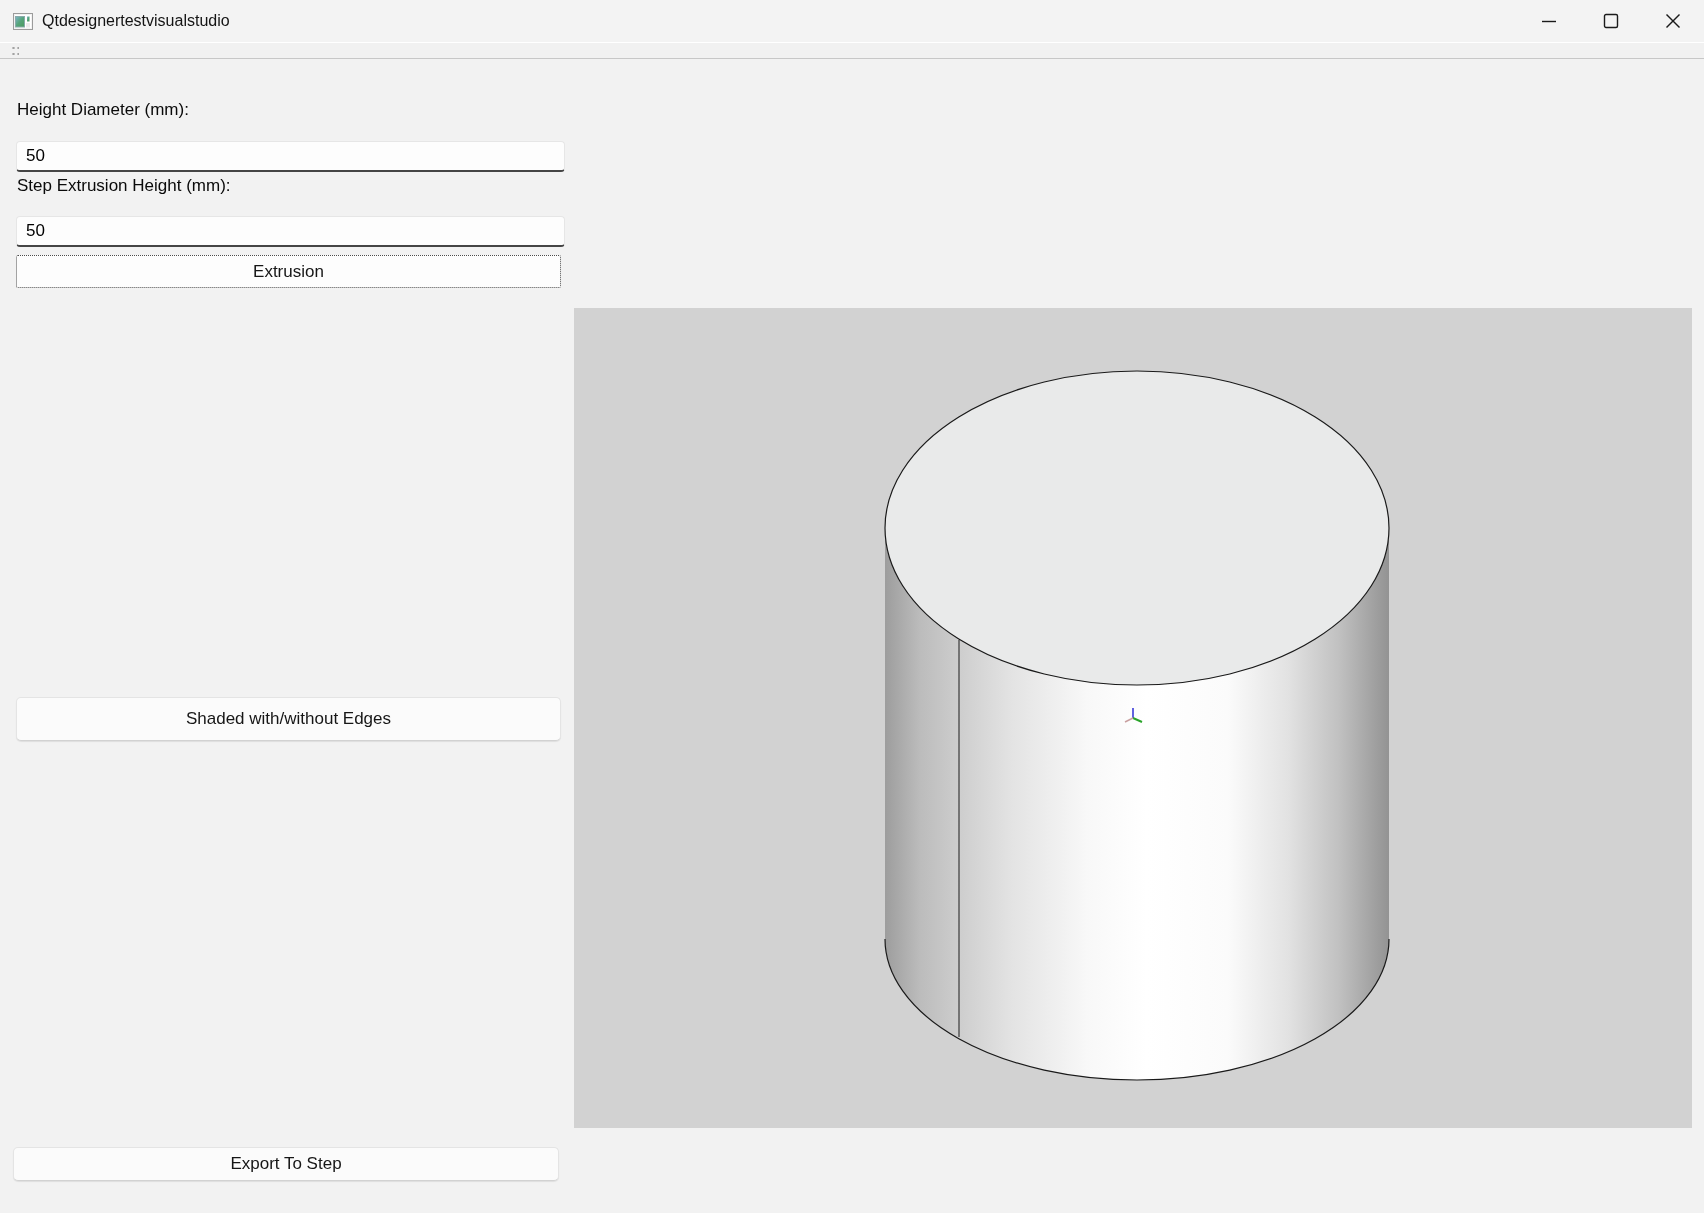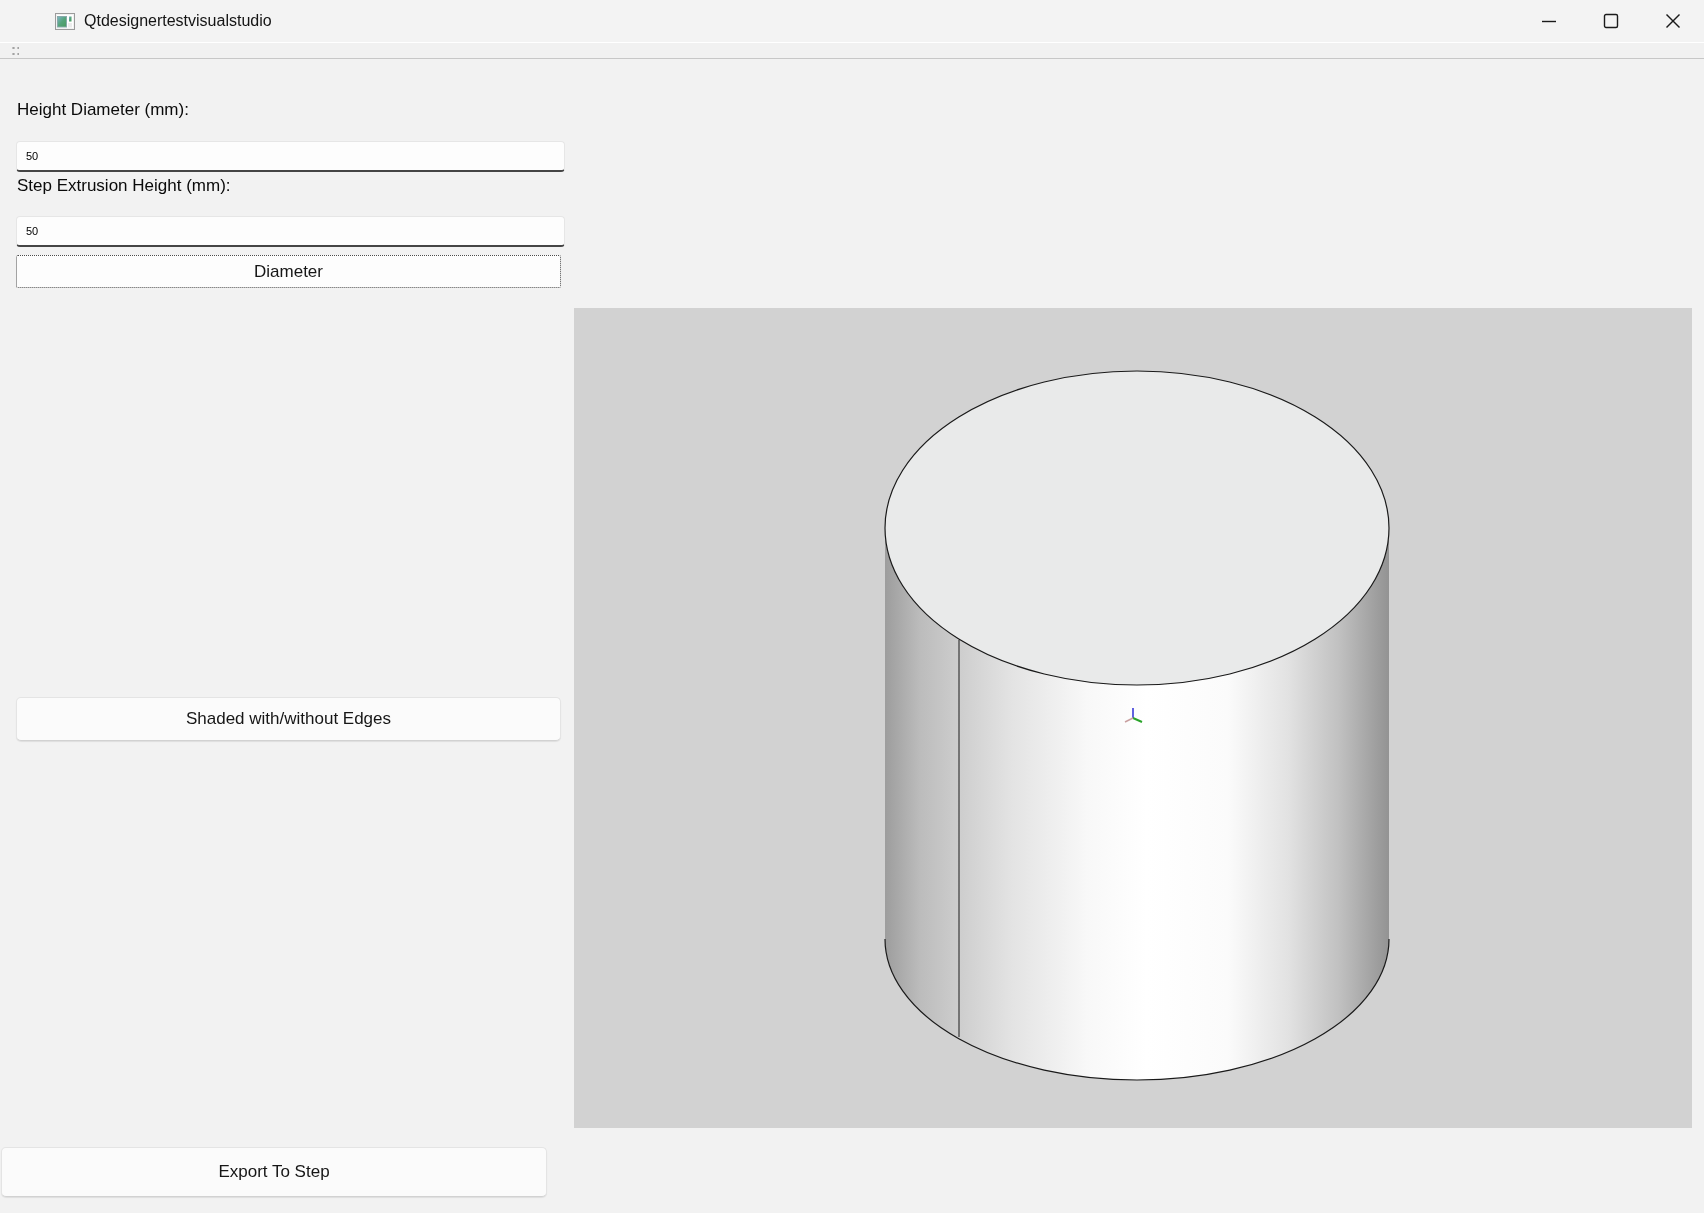--- a/index.html
+++ b/index.html
@@ -13,7 +13,7 @@
   
   .titlebar {
     position:absolute; top:0; left:0; right:0; height:42px;
-    background:#f3f3f3; display:flex; align-items:center;padding-left:42px;
+    background:#f3f3f3; display:flex; align-items:center;
   }
   .app-icon { width:20px; height:17px; margin-left:13px; flex:0 0 auto; }
   .title-text { margin-left:9px; font-size:16px; color:#141414; white-space:nowrap; }

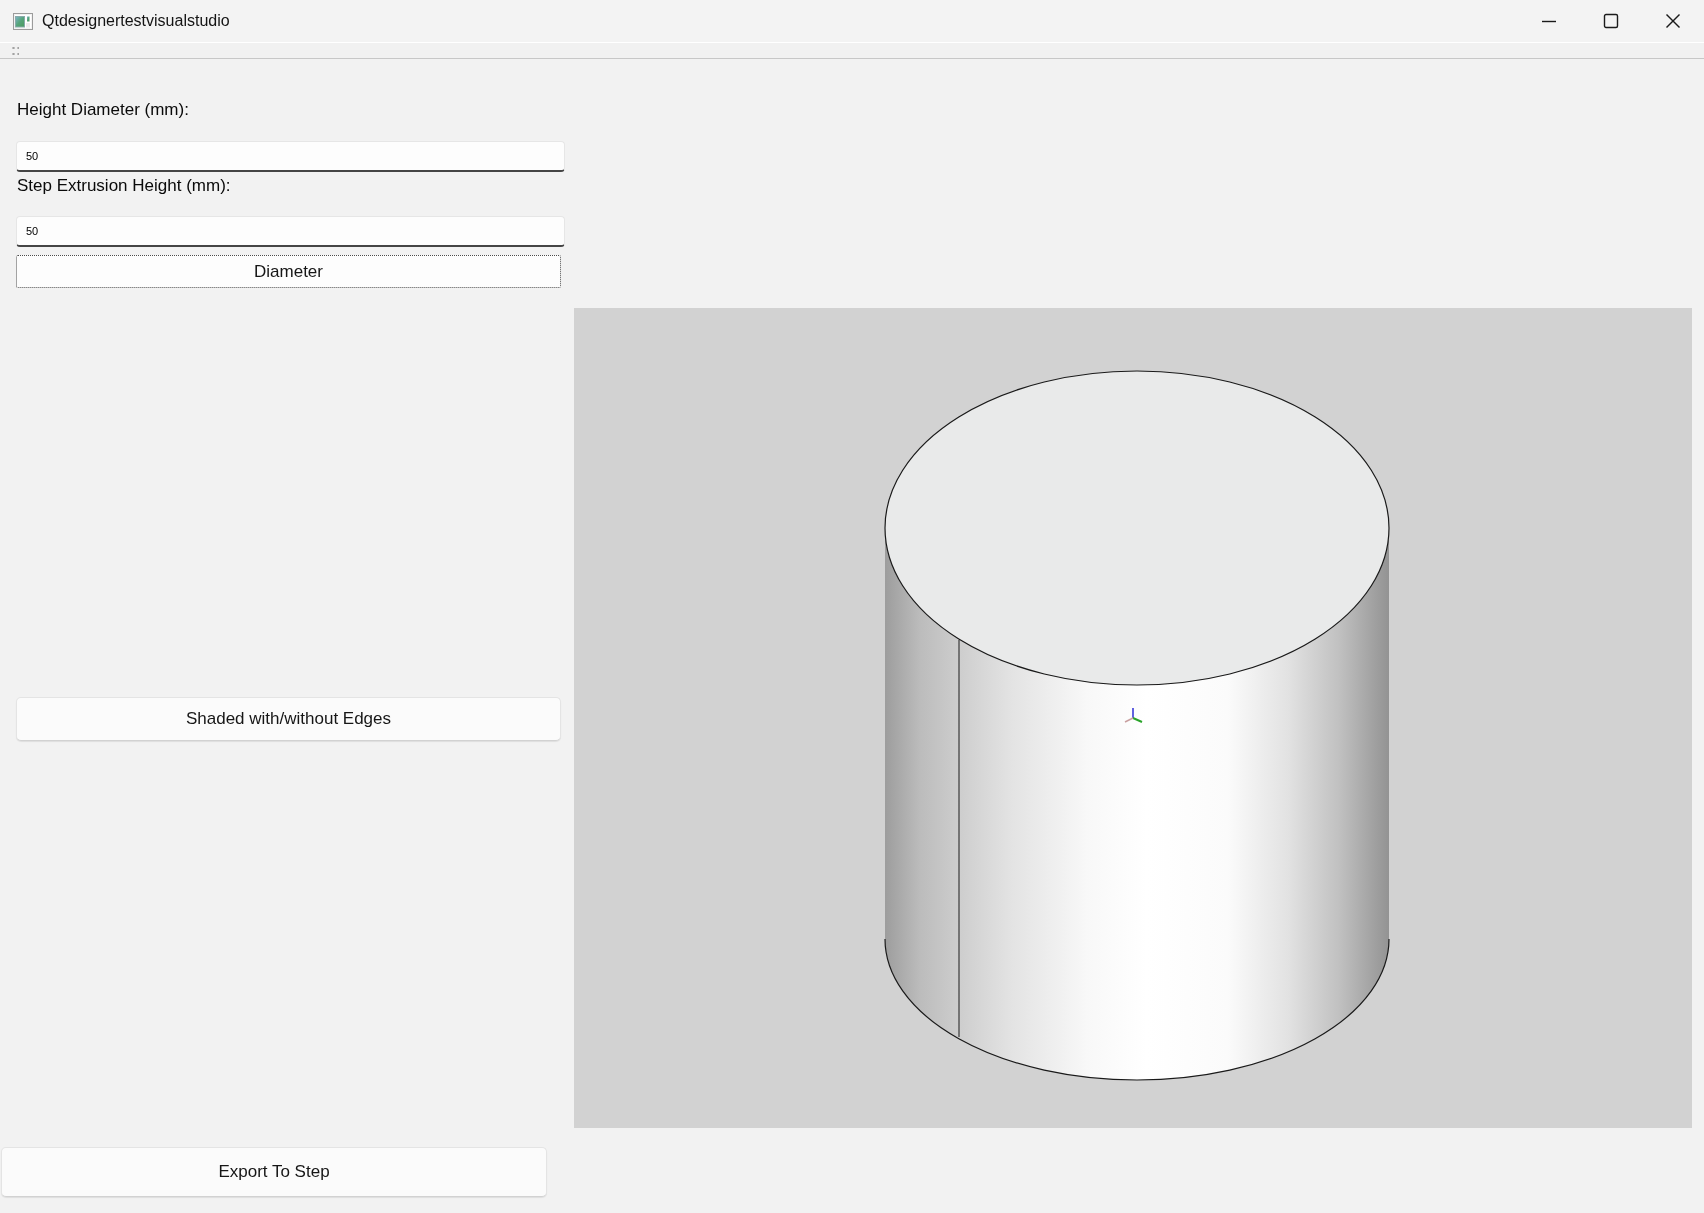--- a/index.html
+++ b/index.html
@@ -48,7 +48,7 @@
     border:1px solid #e6e6e6;
     border-bottom:2px solid #454545;
     border-radius:4px;
-    font-family:inherit; font-size:11px; color:#000;
+    font-family:inherit; font-size:17px; color:#000;
     padding:0 9px; outline:none;
   }
   .edit-diameter { top:141px; }

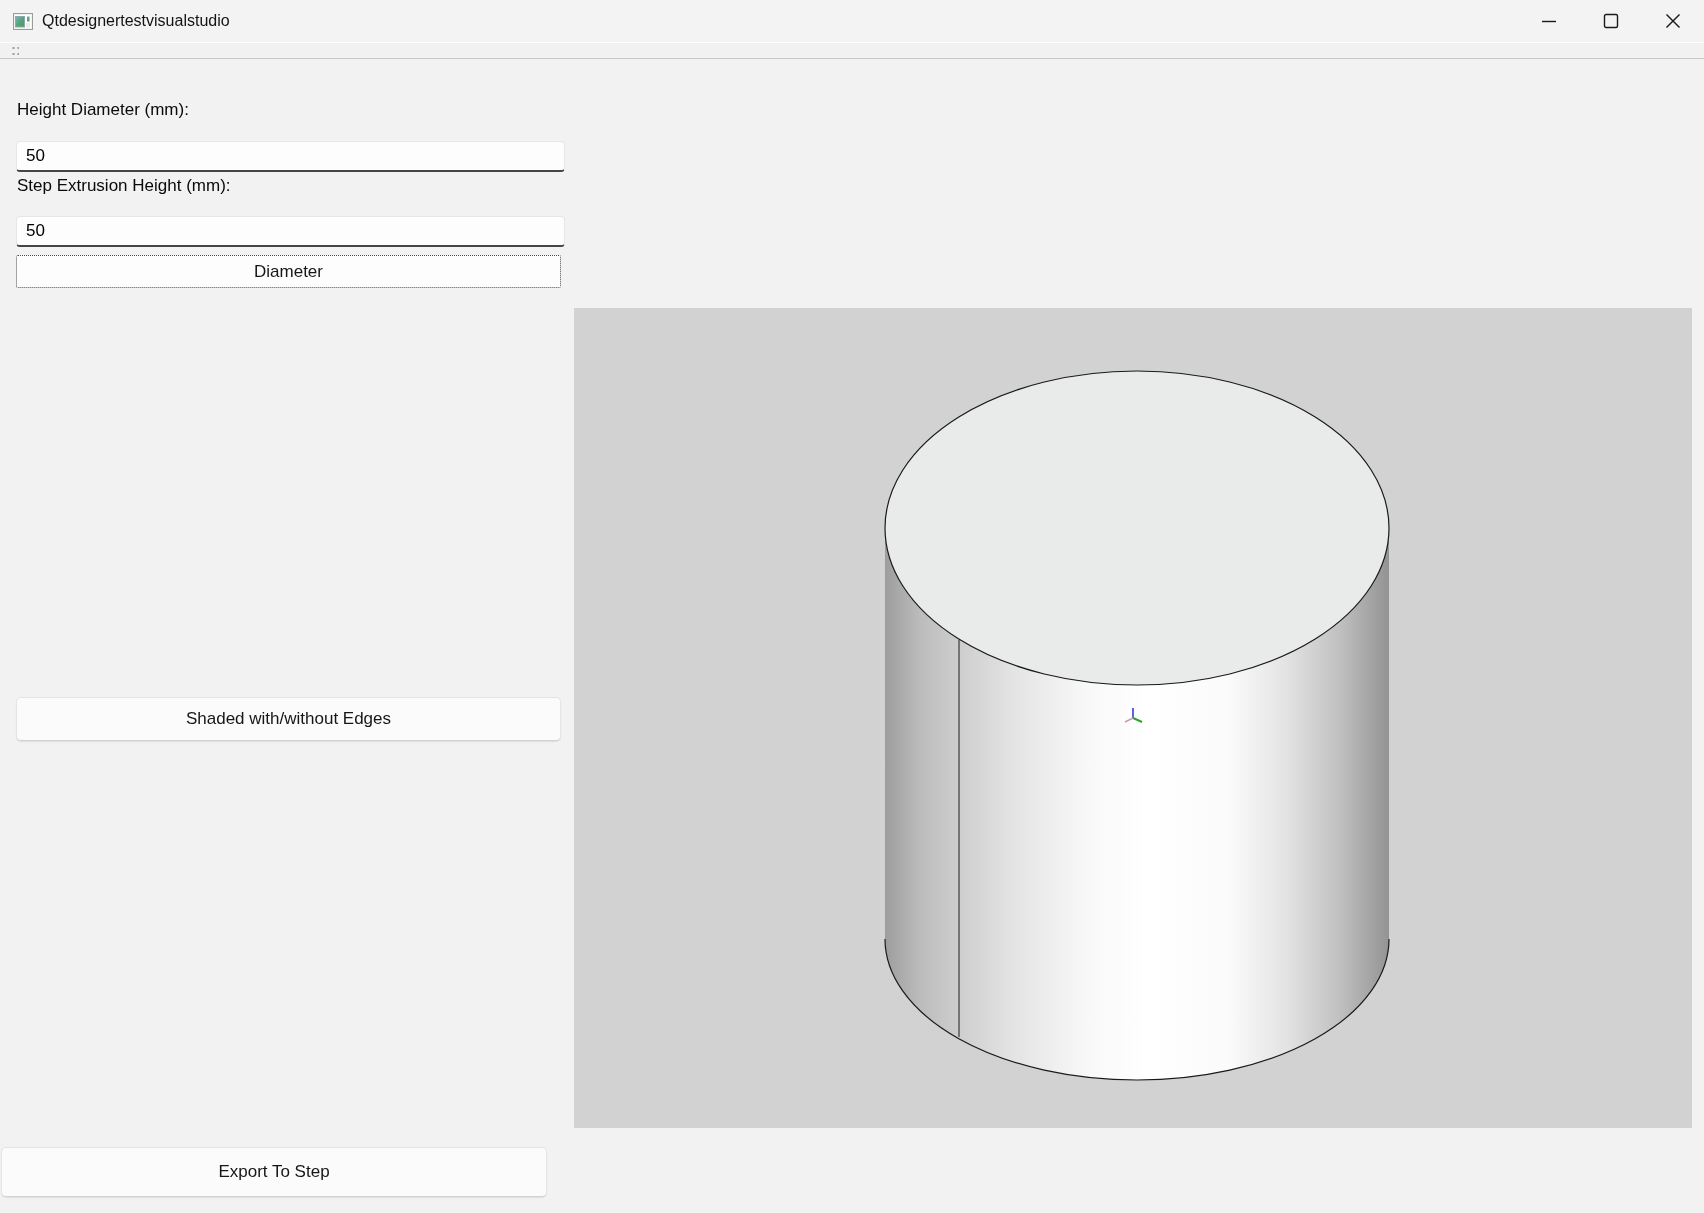--- a/index.html
+++ b/index.html
@@ -132,7 +132,7 @@
   <label class="form-label lbl-height">Step Extrusion Height (mm):</label>
   <input class="line-edit edit-height" type="text" value="50" style="">
 
-  <button class="push-btn btn-generate">Diameter</button>
+  <button class="push-btn btn-generate">Extrusion</button>
 
   <button class="push-btn btn-shaded">Shaded with/without Edges</button>
 

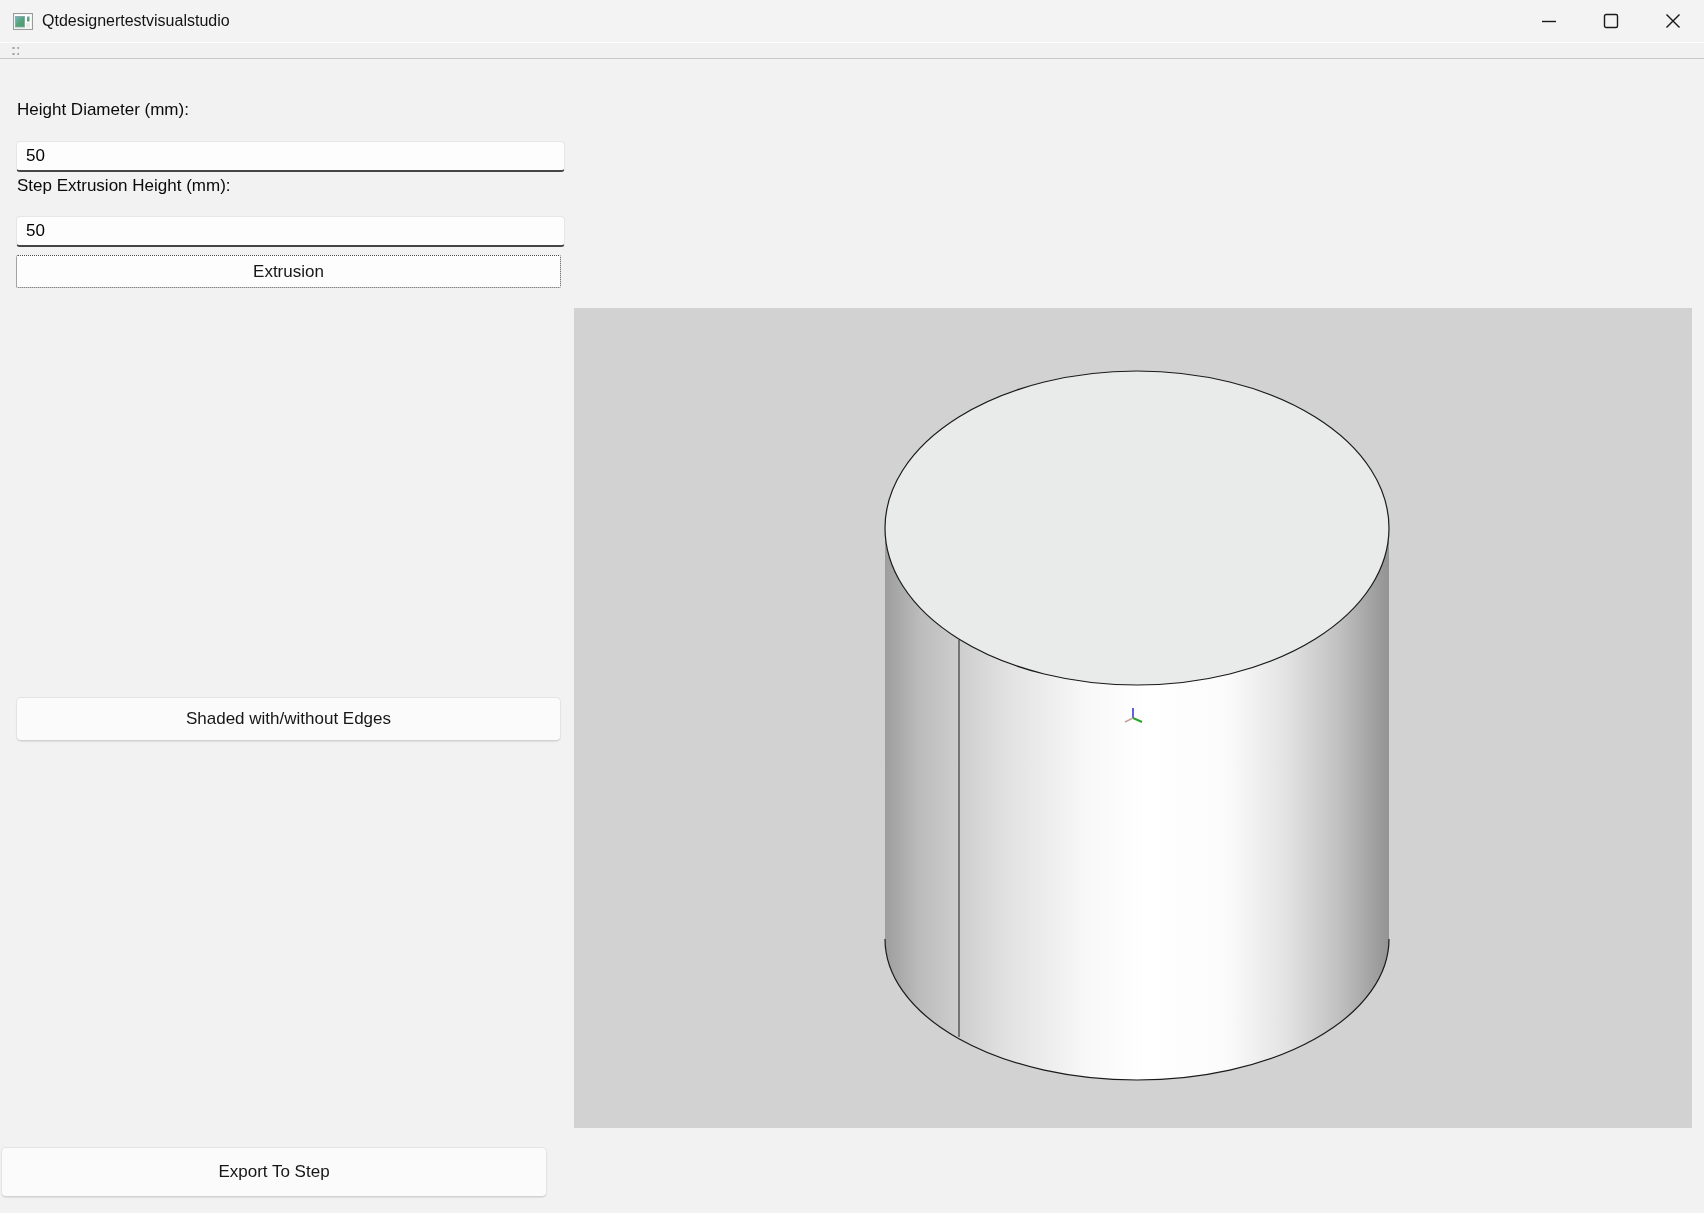--- a/index.html
+++ b/index.html
@@ -69,7 +69,7 @@
     background:#fdfdfd; box-shadow:none;
   }
   .btn-shaded { left:16px; top:697px;  width:545px; height:44px; }
-  .btn-export { left:1px; top:1147px; width:546px; height:50px; }
+  .btn-export { left:13px; top:1147px; width:546px; height:34px; }
 
   
   .viewport3d {

